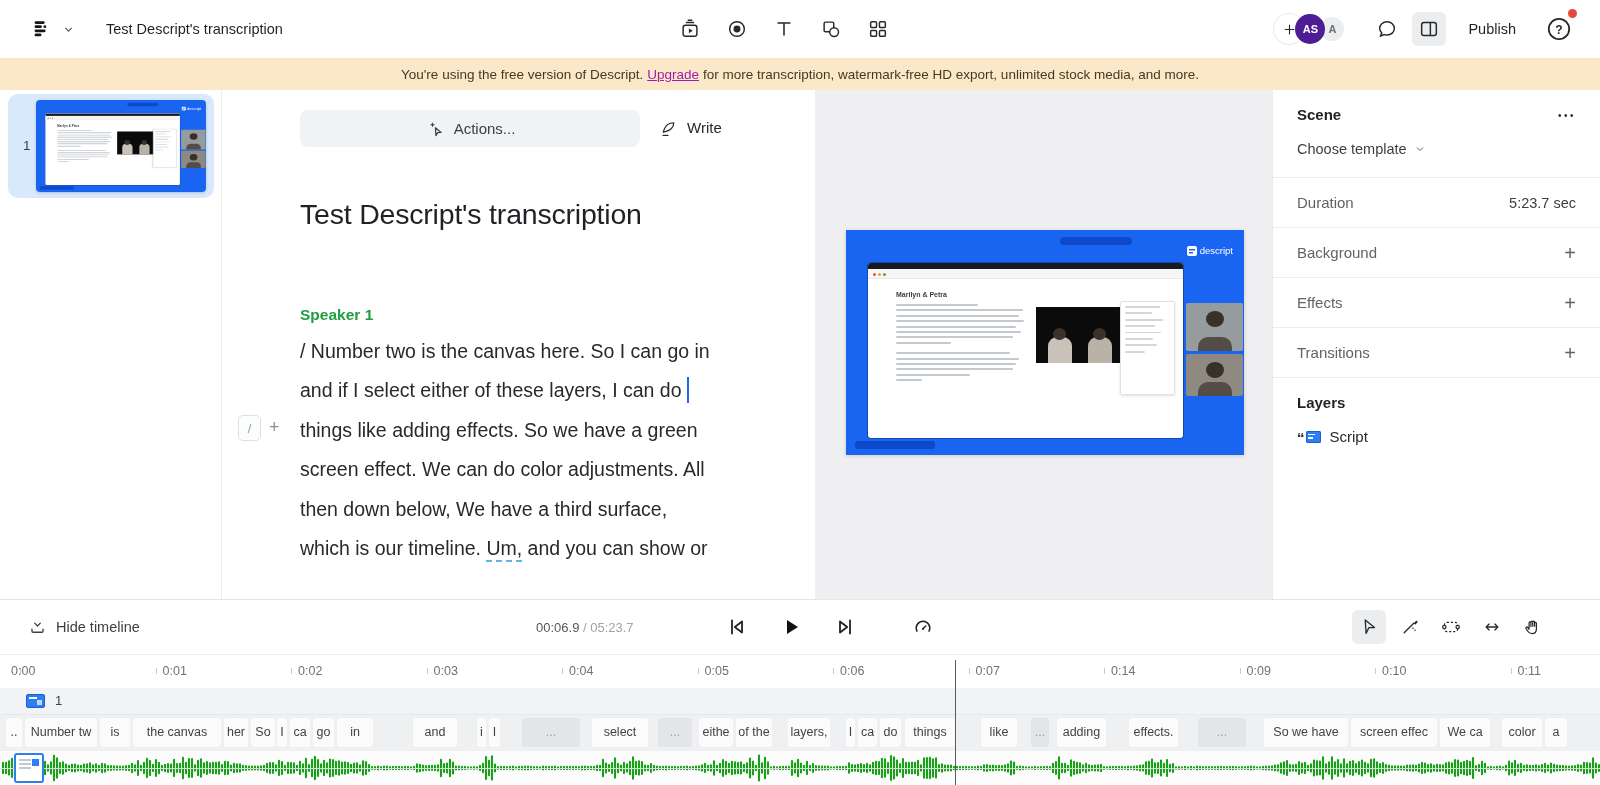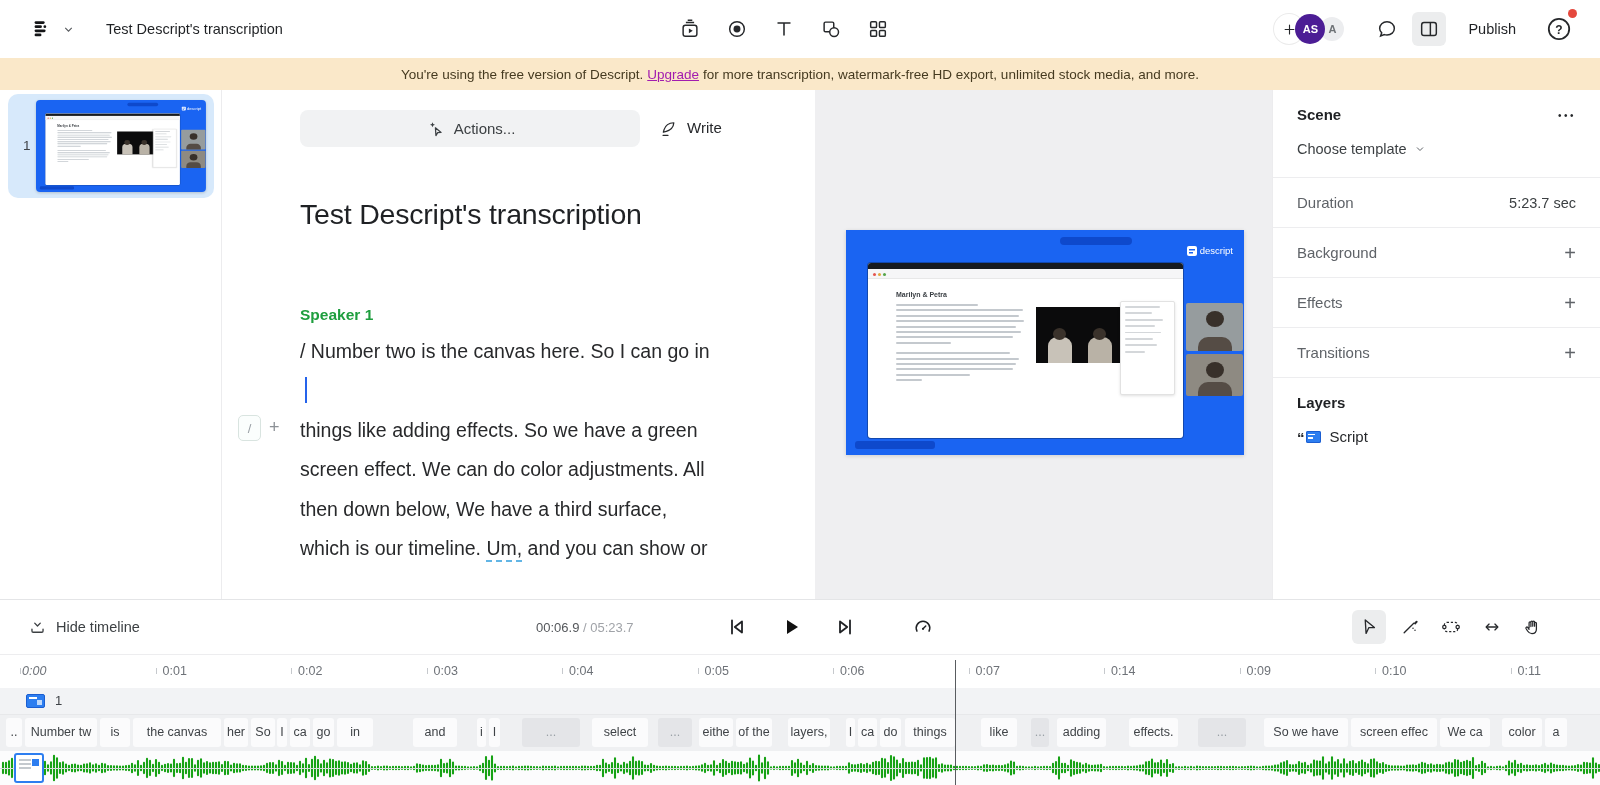--- a/index.html
+++ b/index.html
@@ -324,7 +324,7 @@
       <div class="speaker">Speaker 1</div>
       <div class="transcript">
           <div class="tr-line"><span>/ Number two is the canvas here. So I can go in</span></div>
-          <div class="tr-line"><span class="caret"></span></div>
+          <div class="tr-line"><span>and if I select either of these layers, I can do</span><span class="caret"></span></div>
           <div class="tr-line"><span>things like adding effects. So we have a green</span></div>
           <div class="tr-line"><span>screen effect. We can do color adjustments. All</span></div>
           <div class="tr-line"><span>then down below, We have a third surface,</span></div>

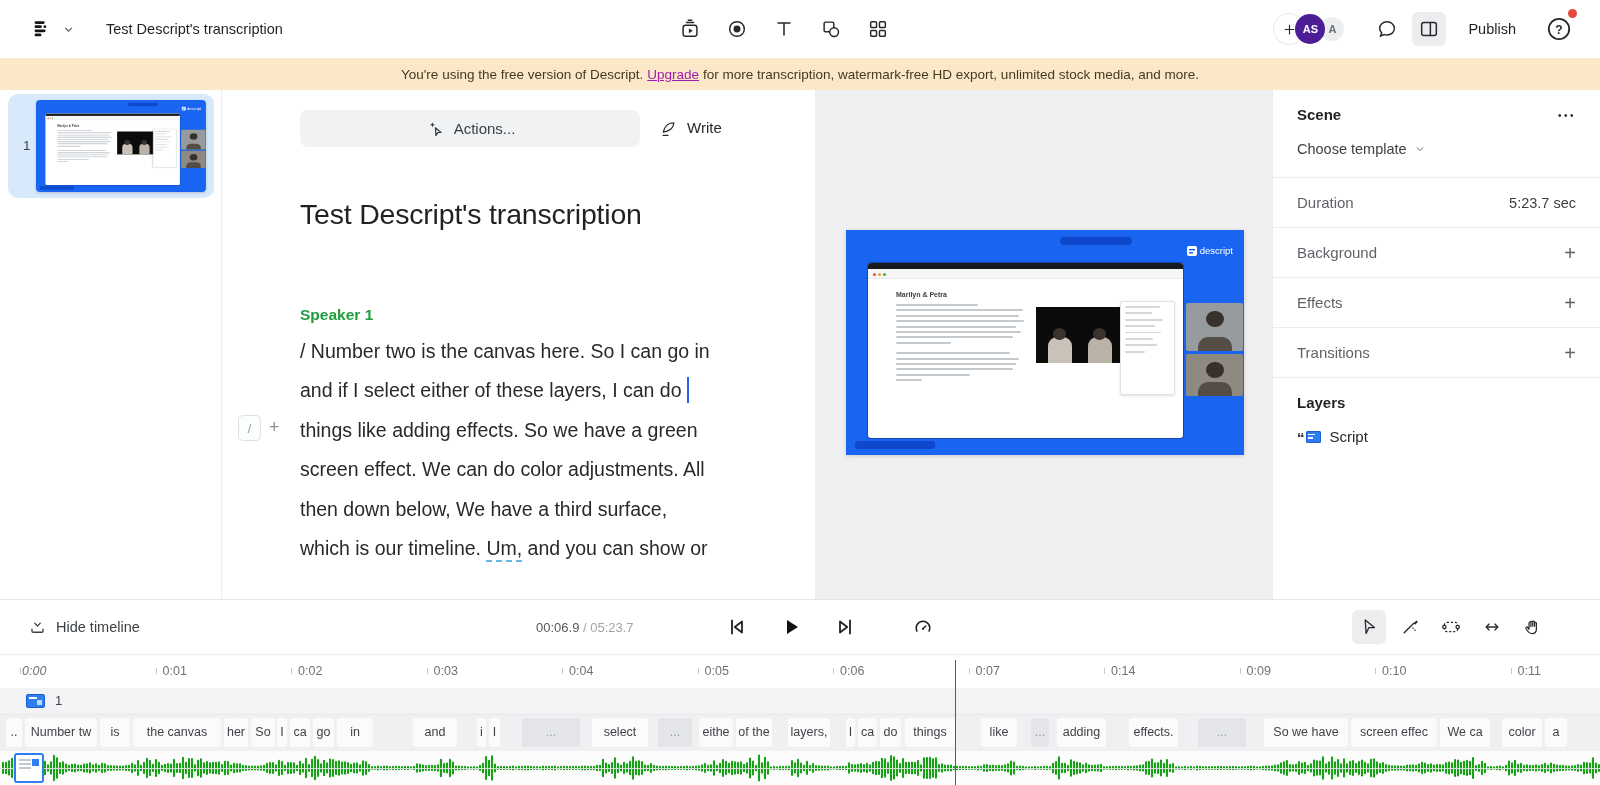--- a/index.html
+++ b/index.html
@@ -517,7 +517,7 @@
   <div class="timeline-body">
     <div class="ruler">
         <div class="tick" style="left: 20px;"></div>
-        <span class="tick-label" style="left: 22px; font-style: italic;">0:00</span>
+        <span class="tick-label" style="left: 11px;">0:00</span>
         <div class="tick" style="left: 155.5px;"></div>
         <span class="tick-label" style="left: 162.5px;">0:01</span>
         <div class="tick" style="left: 291px;"></div>

